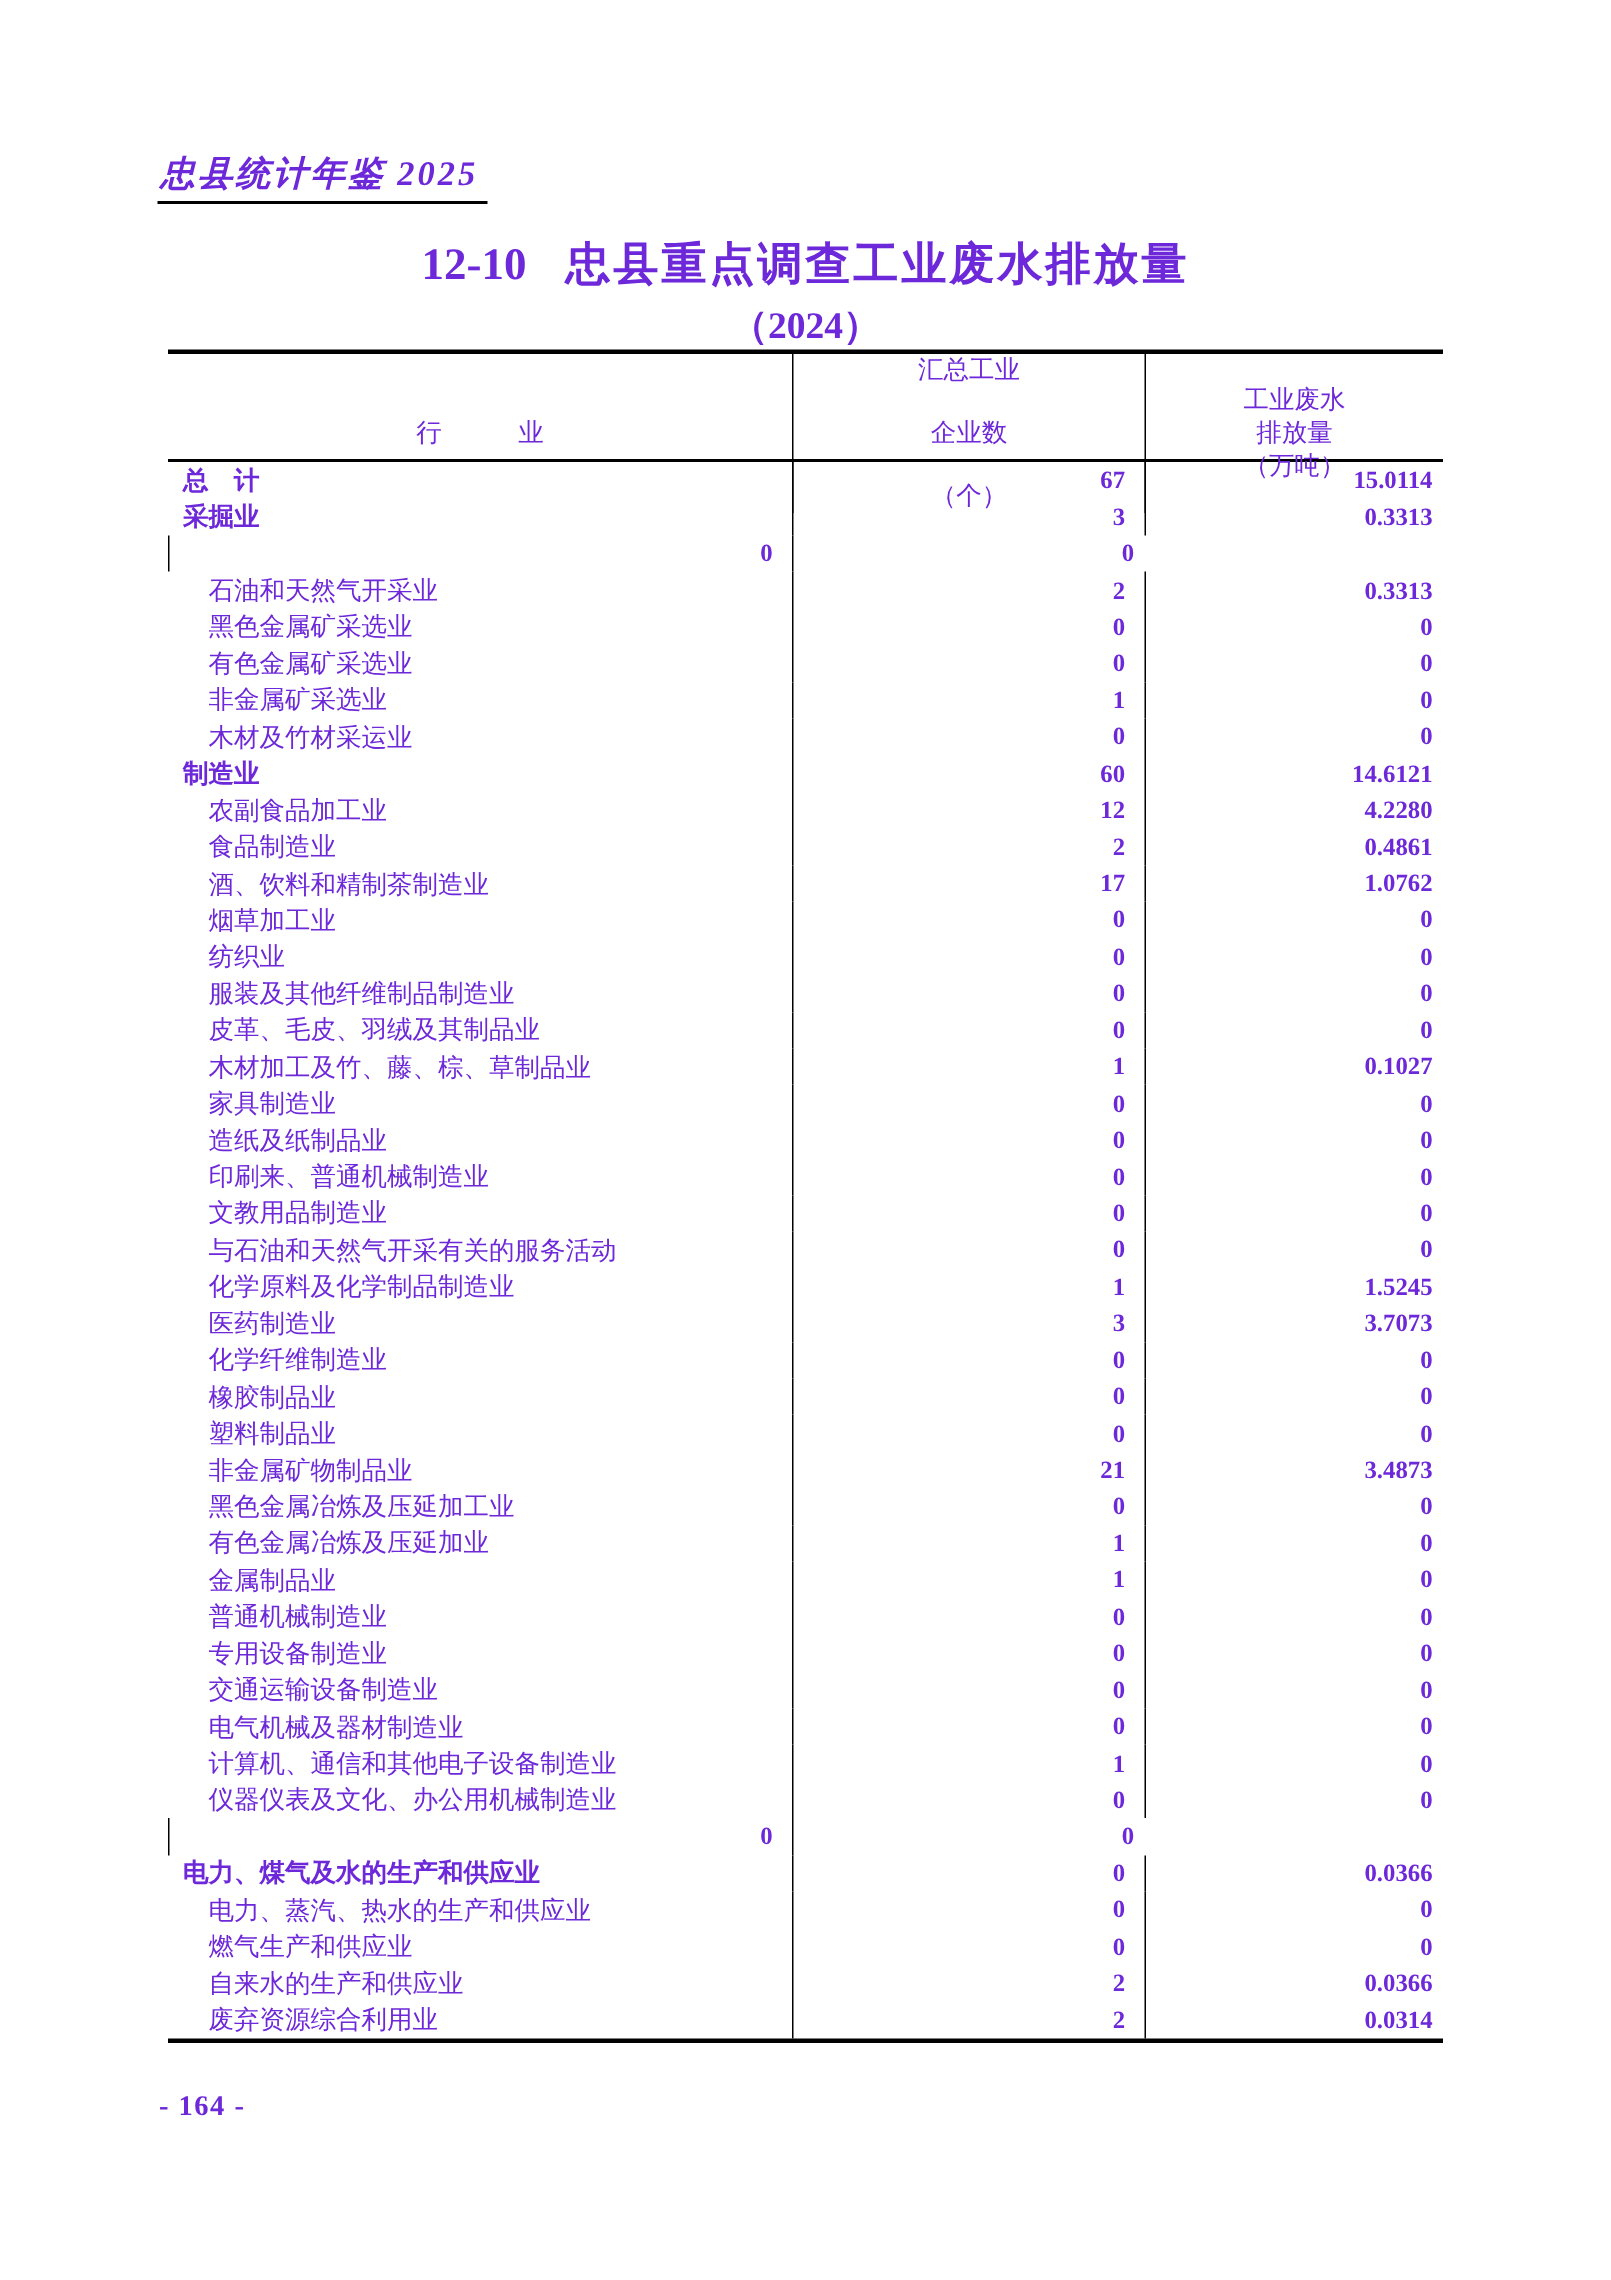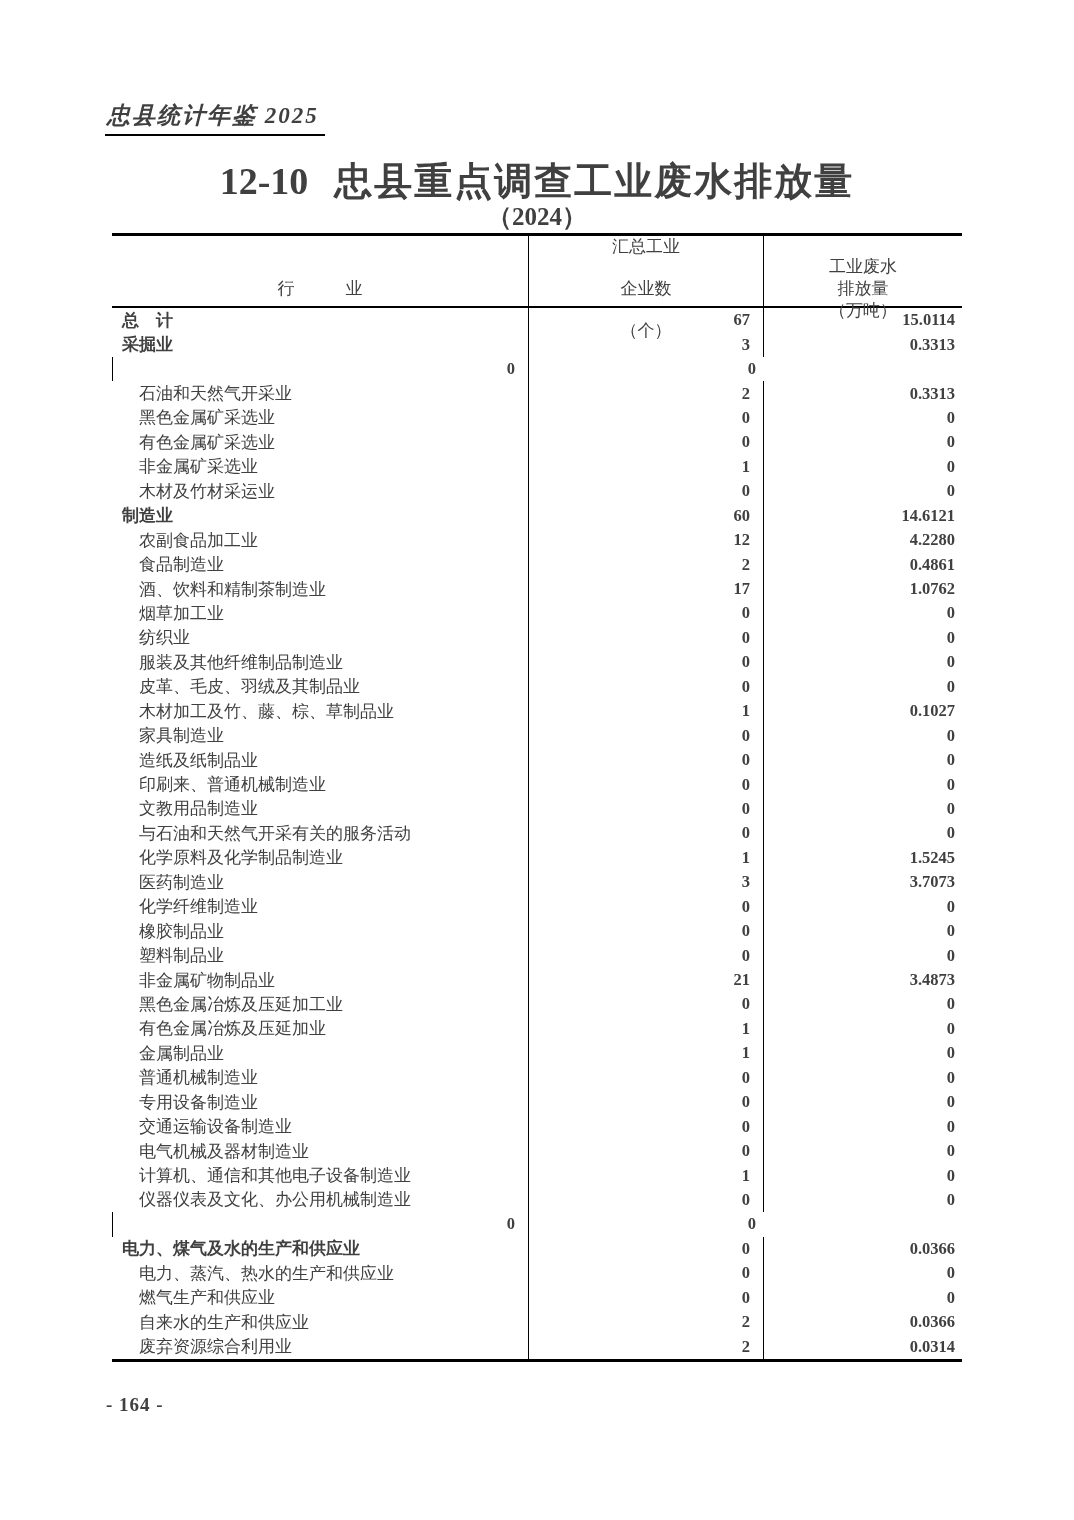--- a/index.html
+++ b/index.html
@@ -8,7 +8,7 @@
     width:1074px;height:1520px;
     background:#ffffff;
     font-family:"Liberation Serif", serif;
-    color:#404040;
+    color:#6d28d9;
     overflow:hidden;
   }
   .yearbook-header{

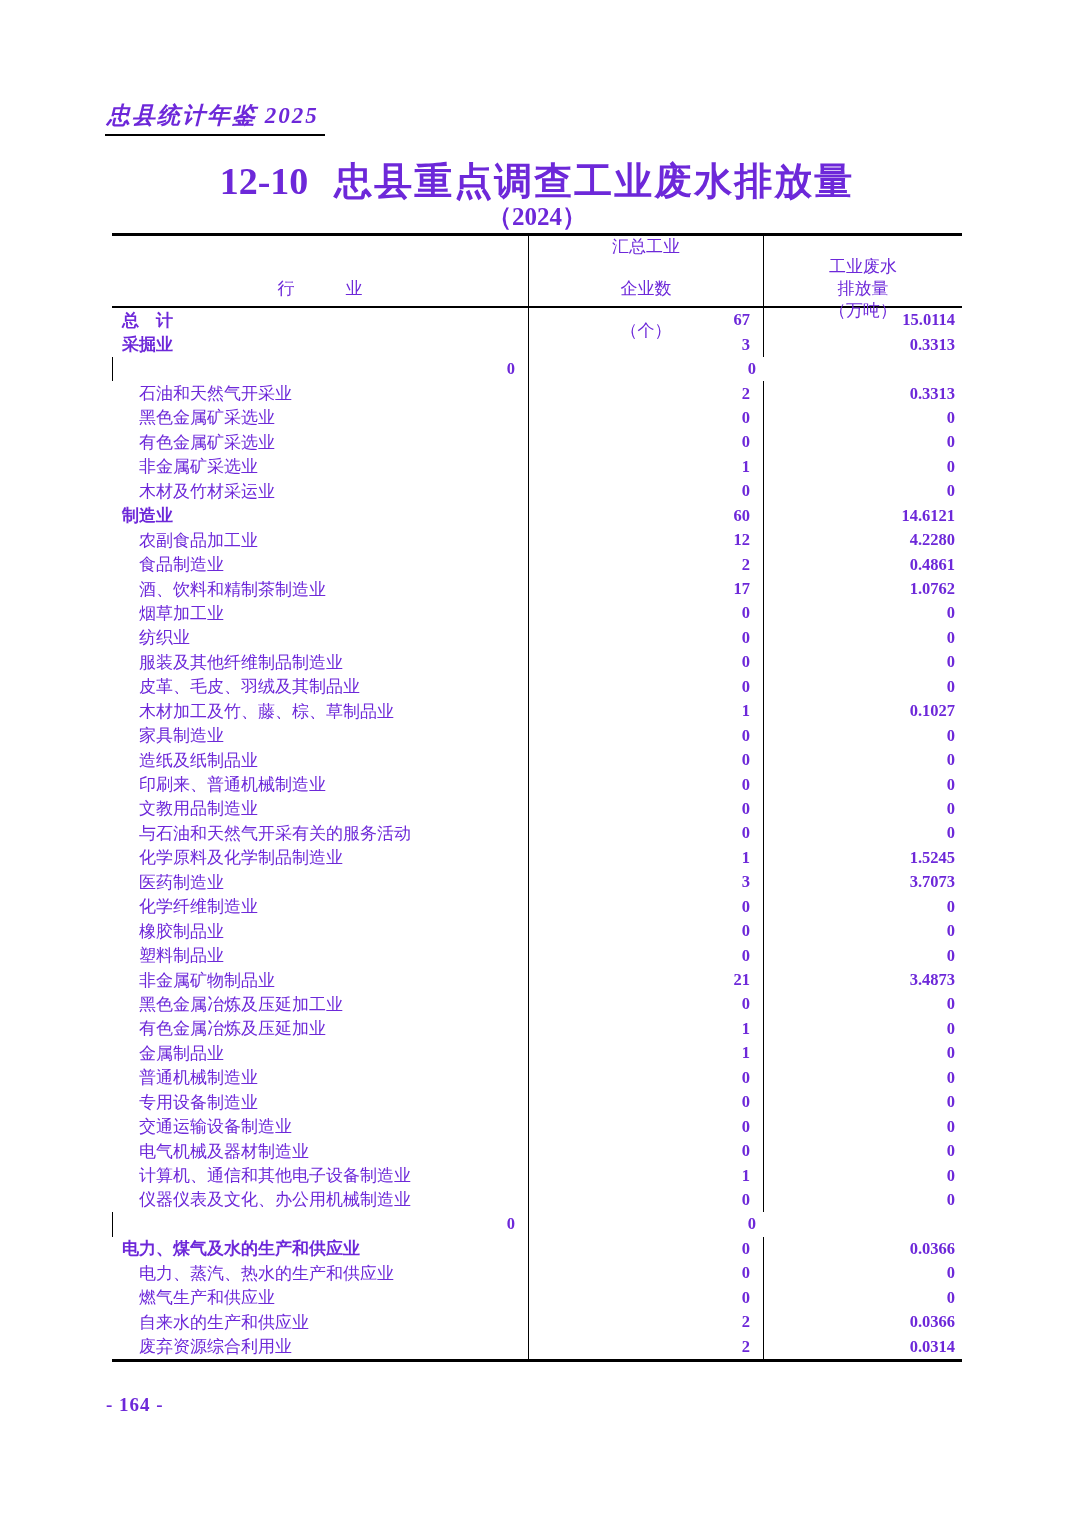--- a/index.html
+++ b/index.html
@@ -21,7 +21,7 @@
   .title{
     position:absolute;top:156px;left:0;width:100%;
     text-align:center;
-    font-weight:bold;font-size:38px;
+    font-weight:bold;font-size:30px;
     letter-spacing:1px;
   }
   .title .num{font-family:"Liberation Serif",serif;margin-right:26px;letter-spacing:0;}

